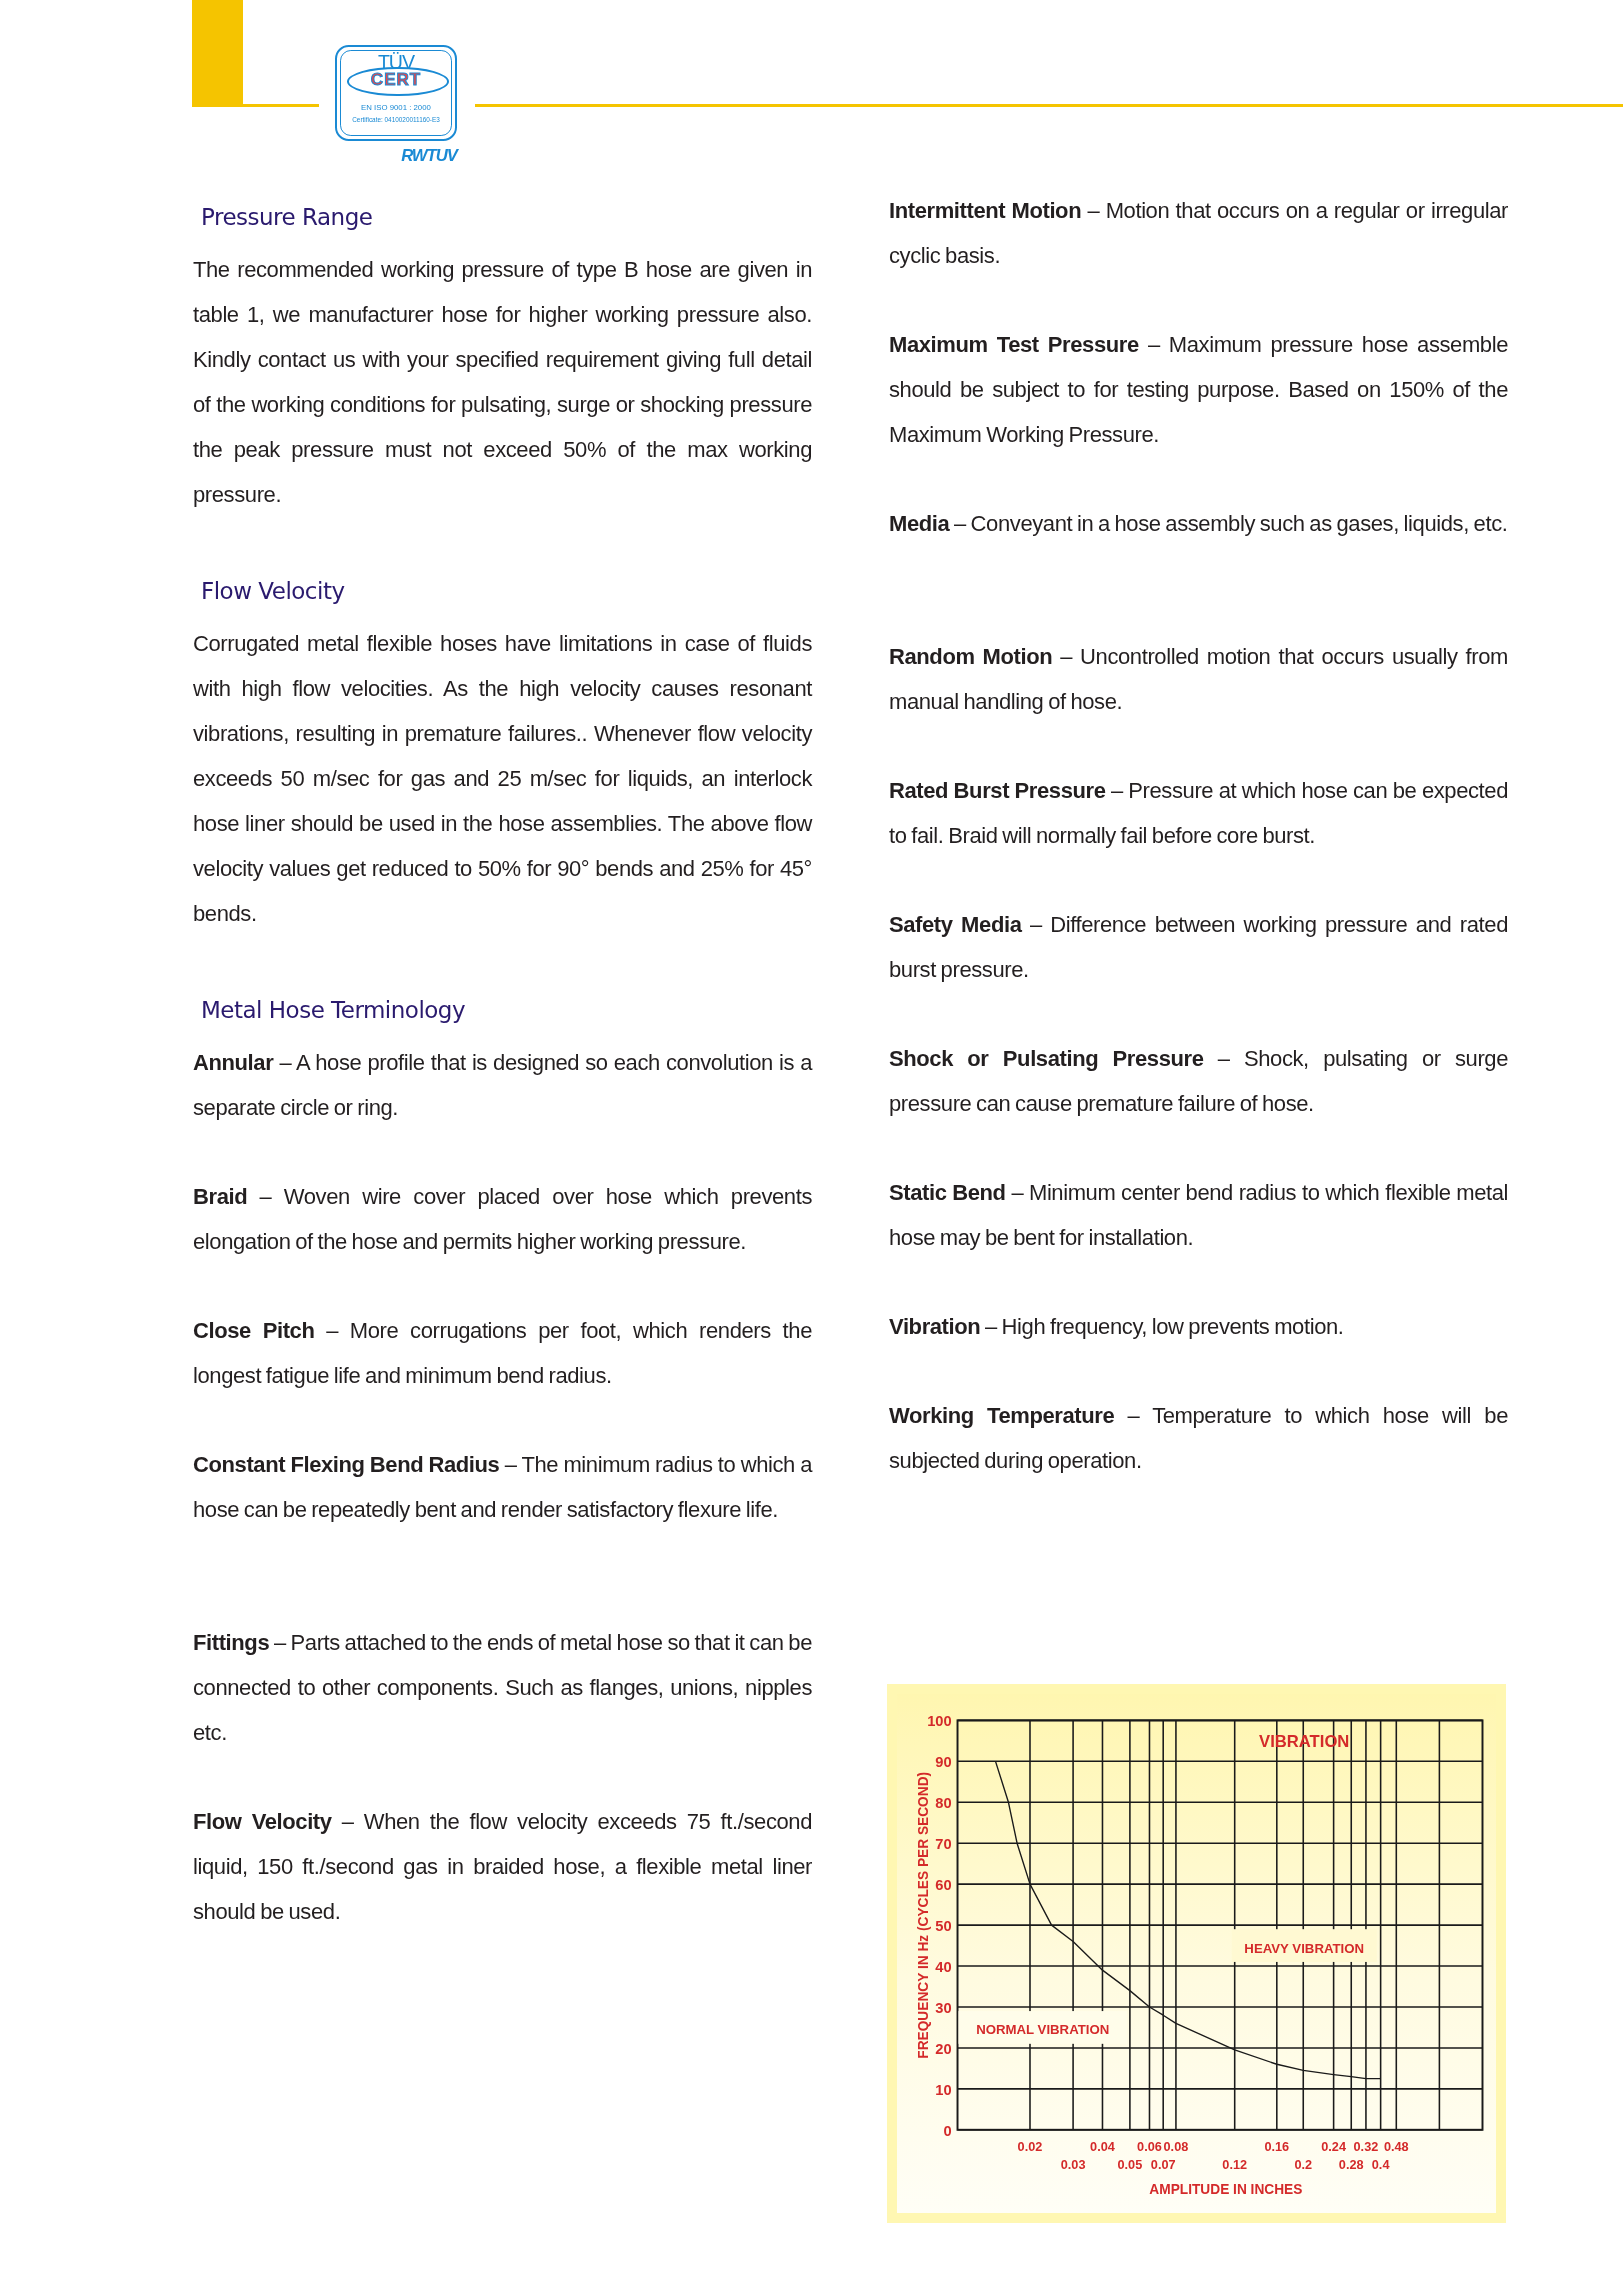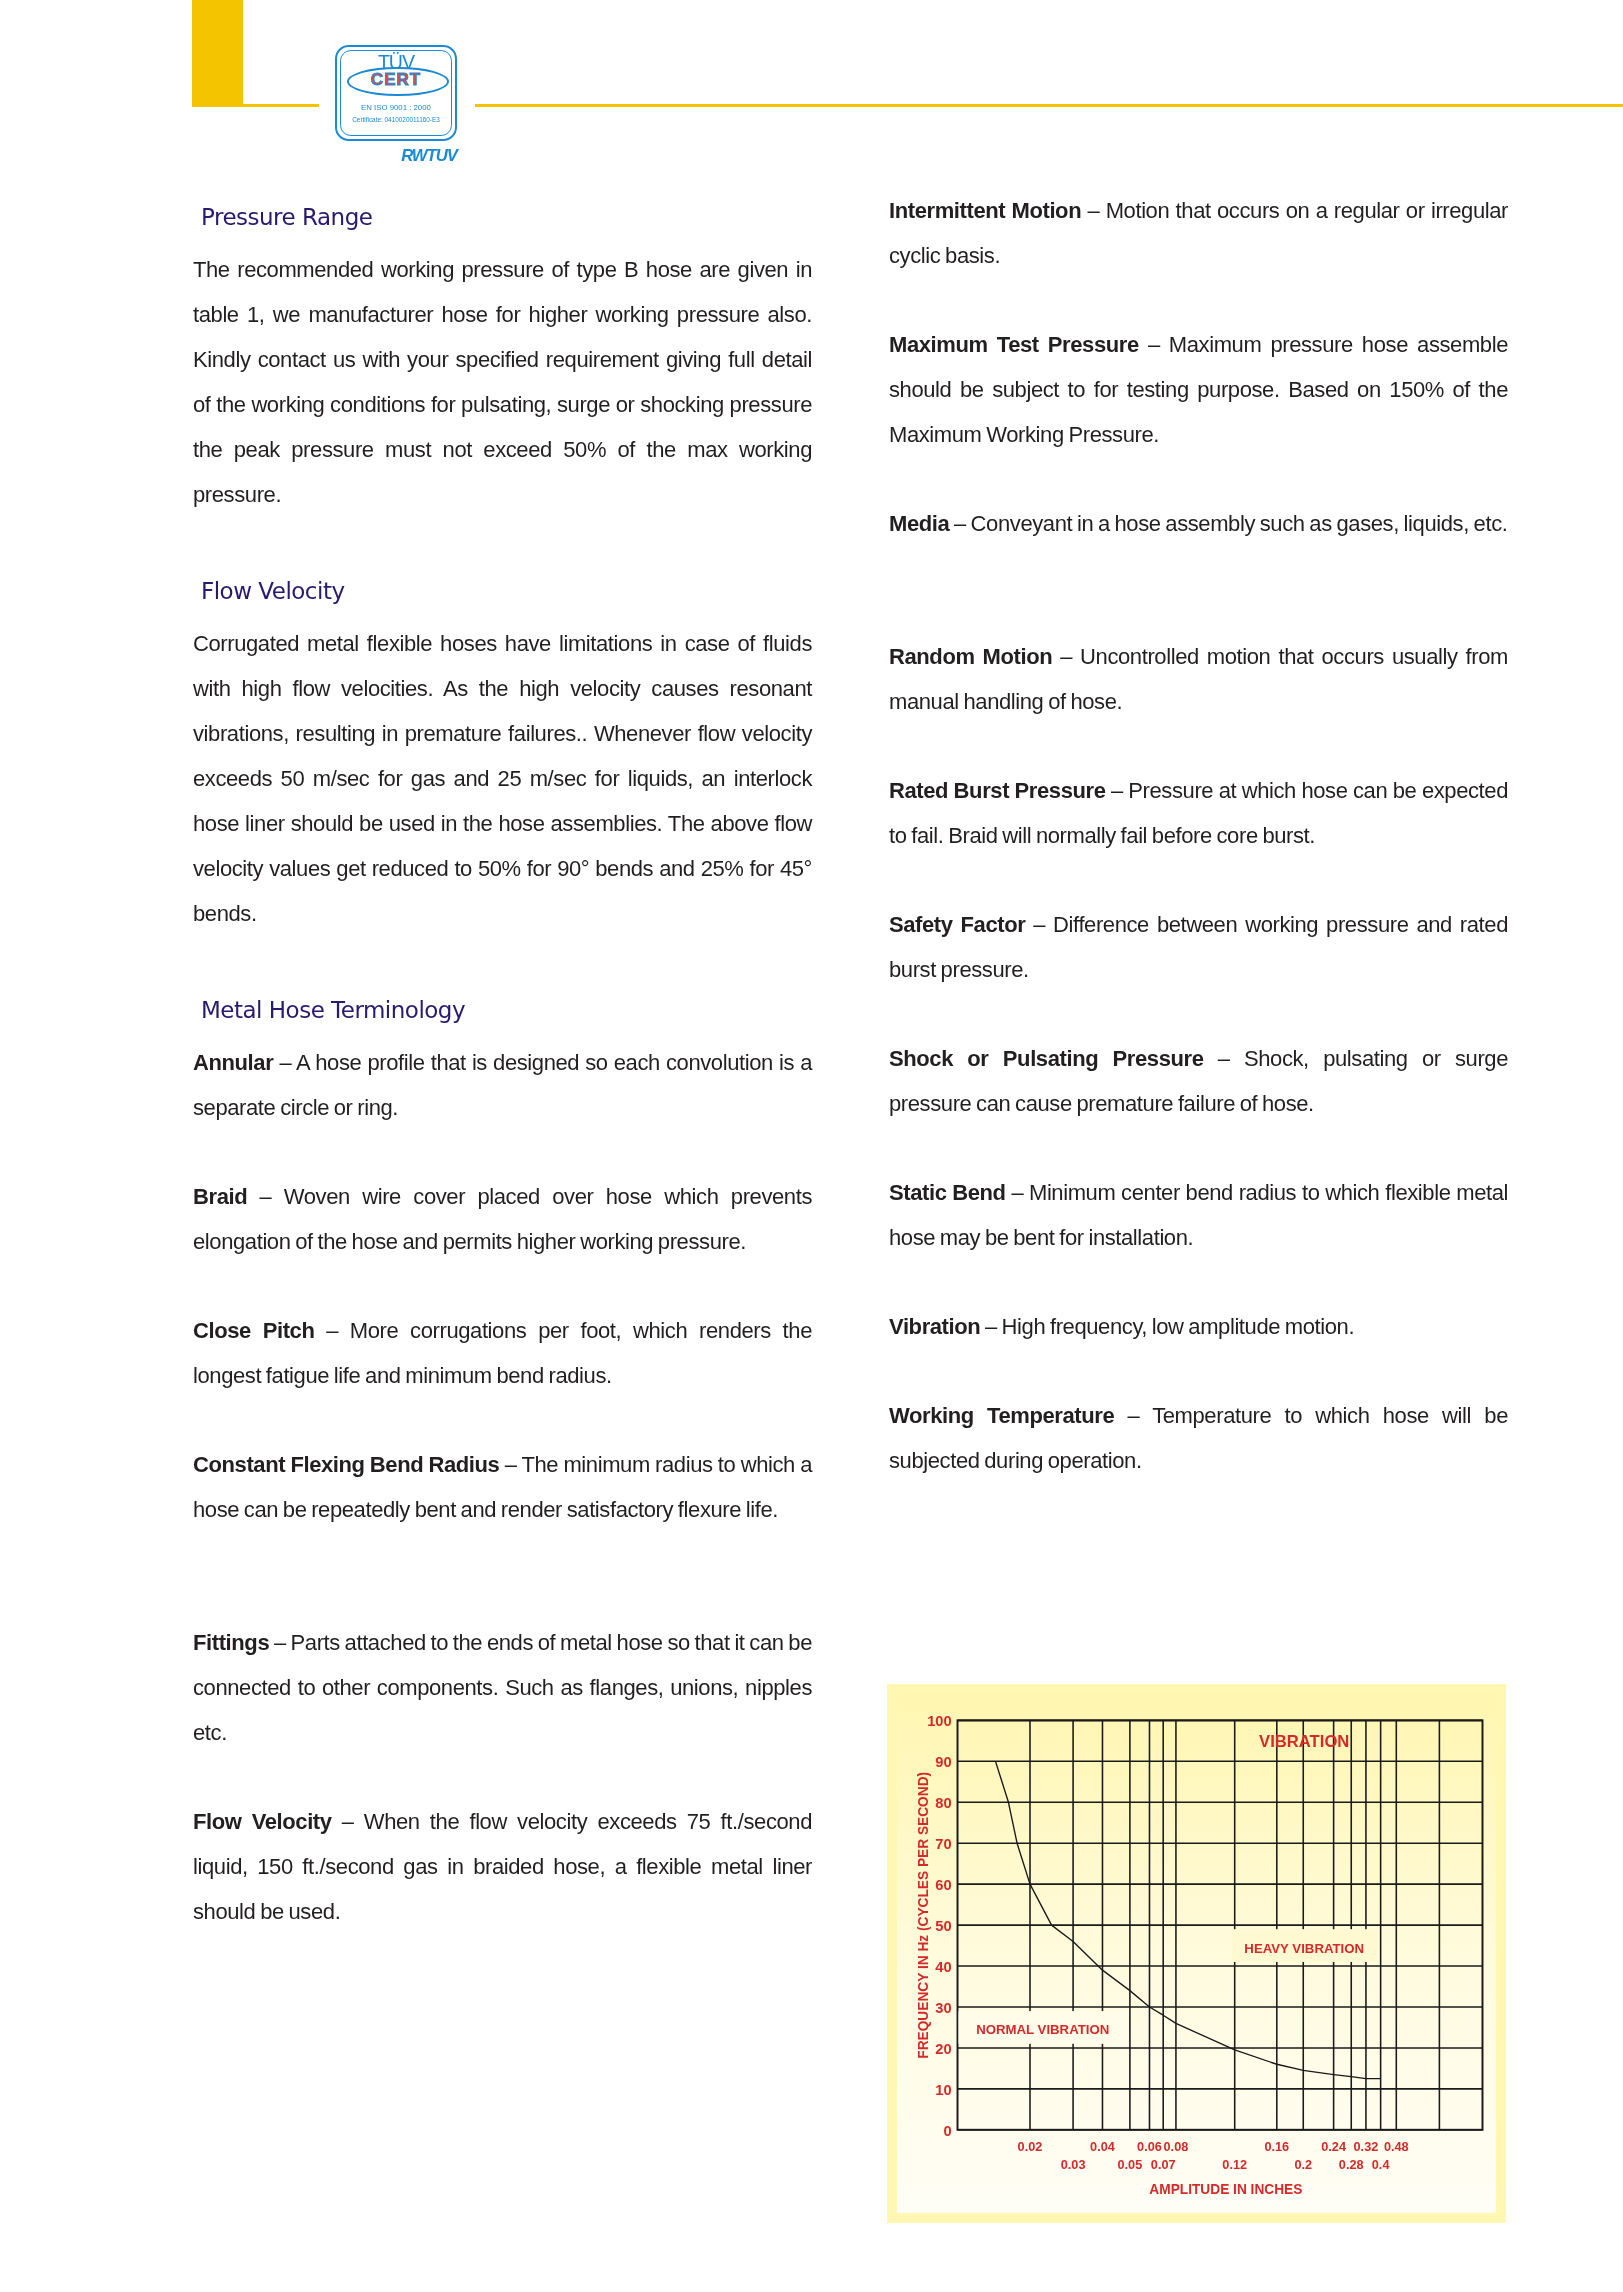--- a/index.html
+++ b/index.html
@@ -109,7 +109,7 @@
       <div class="gap-term"></div>
       <p class="para"><span class="term">Rated Burst Pressure</span><span> – Pressure at which hose can be expected to fail. Braid will normally fail before core burst.</span></p>
       <div class="gap-term"></div>
-      <p class="para"><span class="term">Safety Factor</span><span> – Difference between working pressure and rated burst pressure.</span></p>
+      <p class="para"><span class="term">Safety Media</span><span> – Difference between working pressure and rated burst pressure.</span></p>
       <div class="gap-term"></div>
       <p class="para"><span class="term">Shock or Pulsating Pressure</span><span> – Shock, pulsating or surge pressure can cause premature failure of hose.</span></p>
       <div class="gap-term"></div>

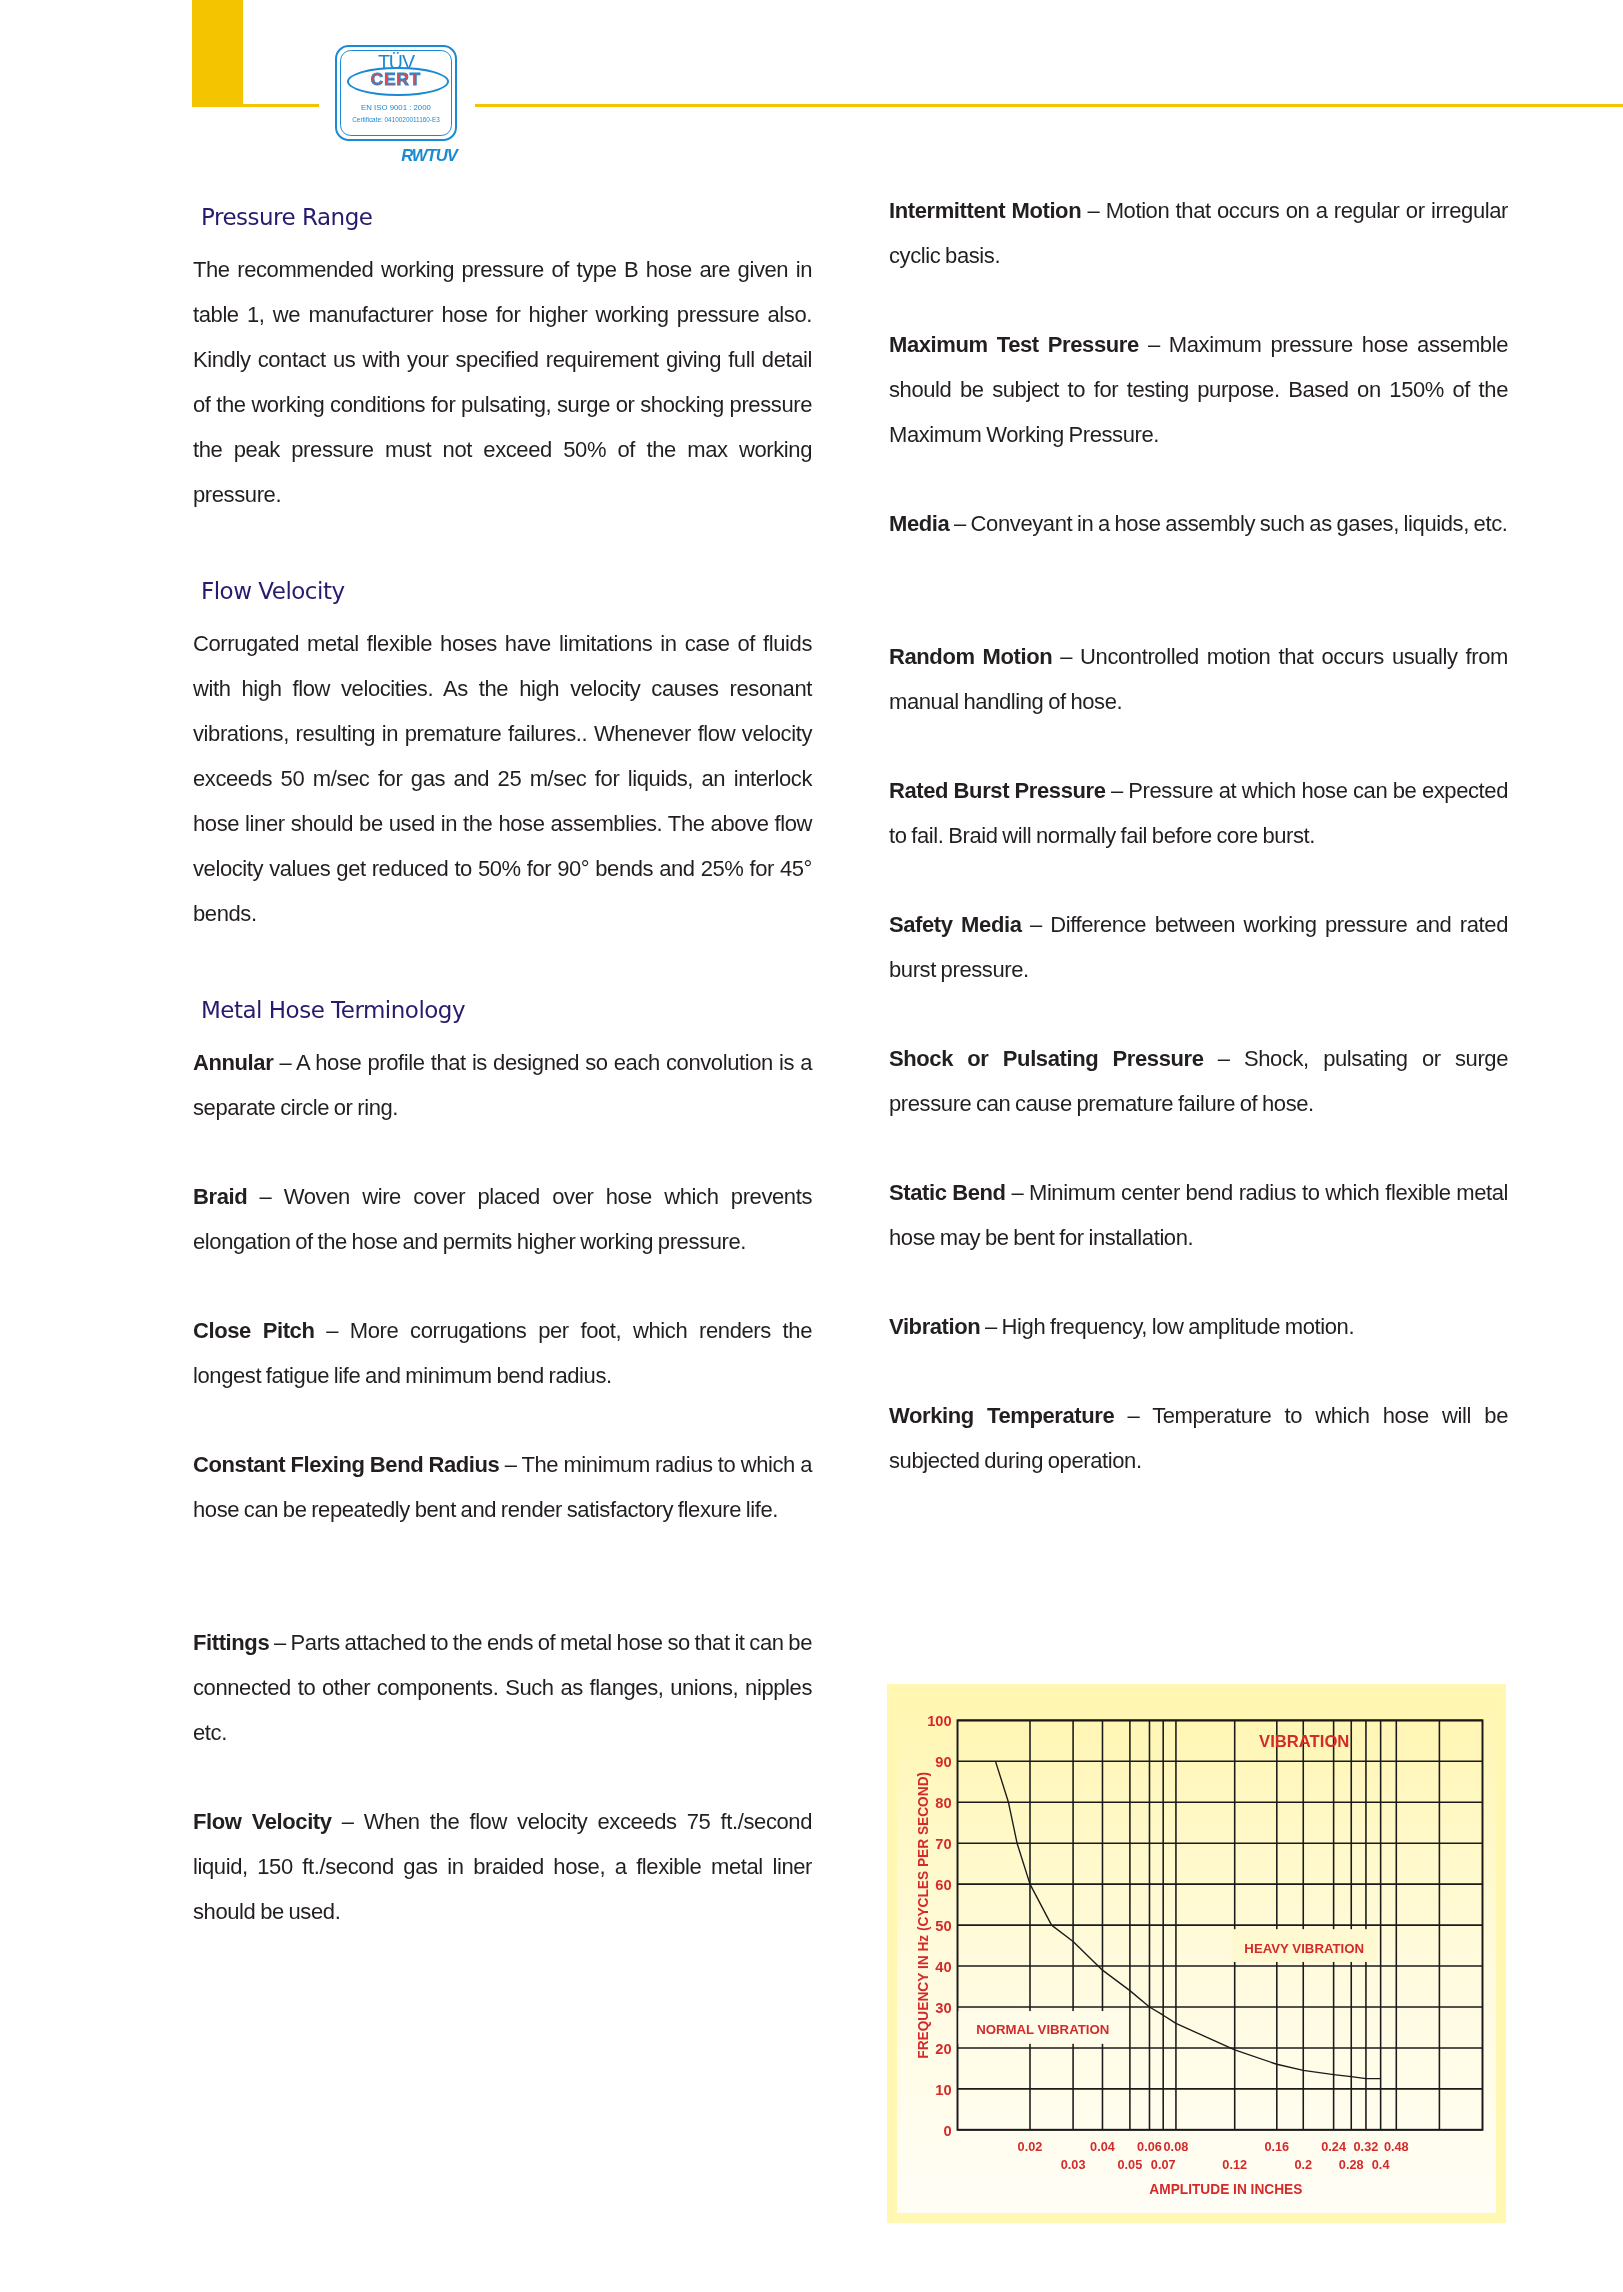--- a/index.html
+++ b/index.html
@@ -115,7 +115,7 @@
       <div class="gap-term"></div>
       <p class="para"><span class="term">Static Bend</span><span> – Minimum center bend radius to which flexible metal hose may be bent for installation.</span></p>
       <div class="gap-term"></div>
-      <p class="para"><span class="term">Vibration</span><span> – High frequency, low amplitude motion.</span></p>
+      <p class="para"><span class="term">Vibration</span><span> – High frequency, low prevents motion.</span></p>
       <div class="gap-term"></div>
       <p class="para"><span class="term">Working Temperature</span><span> – Temperature to which hose will be subjected during operation.</span></p>
     </div>

